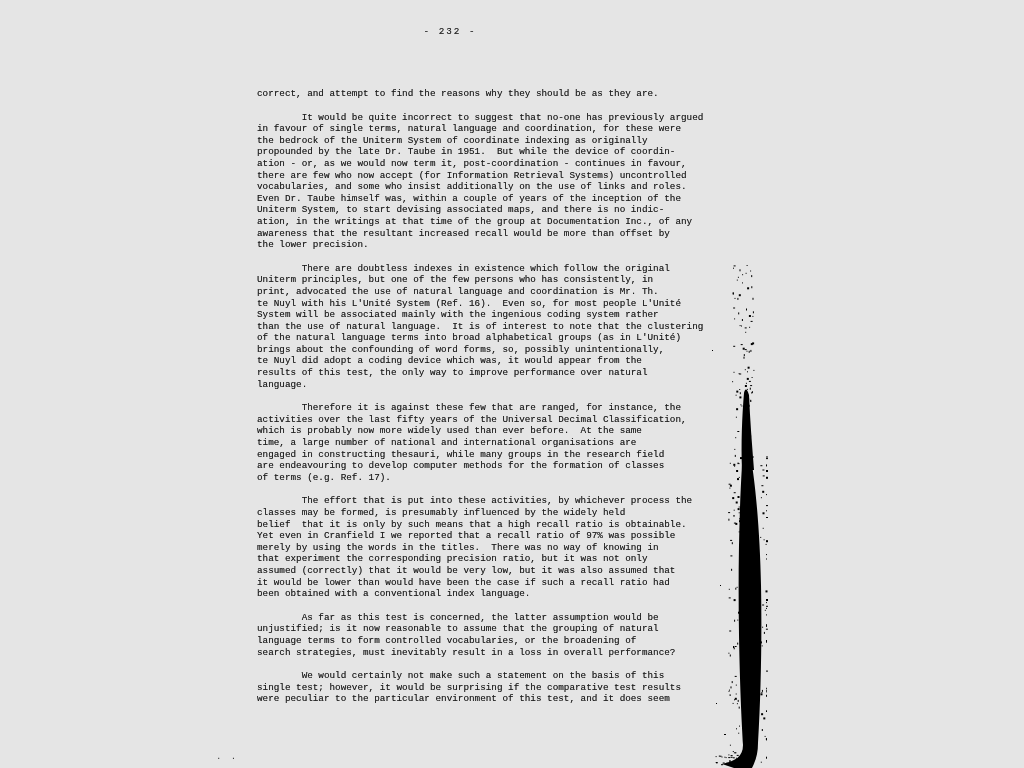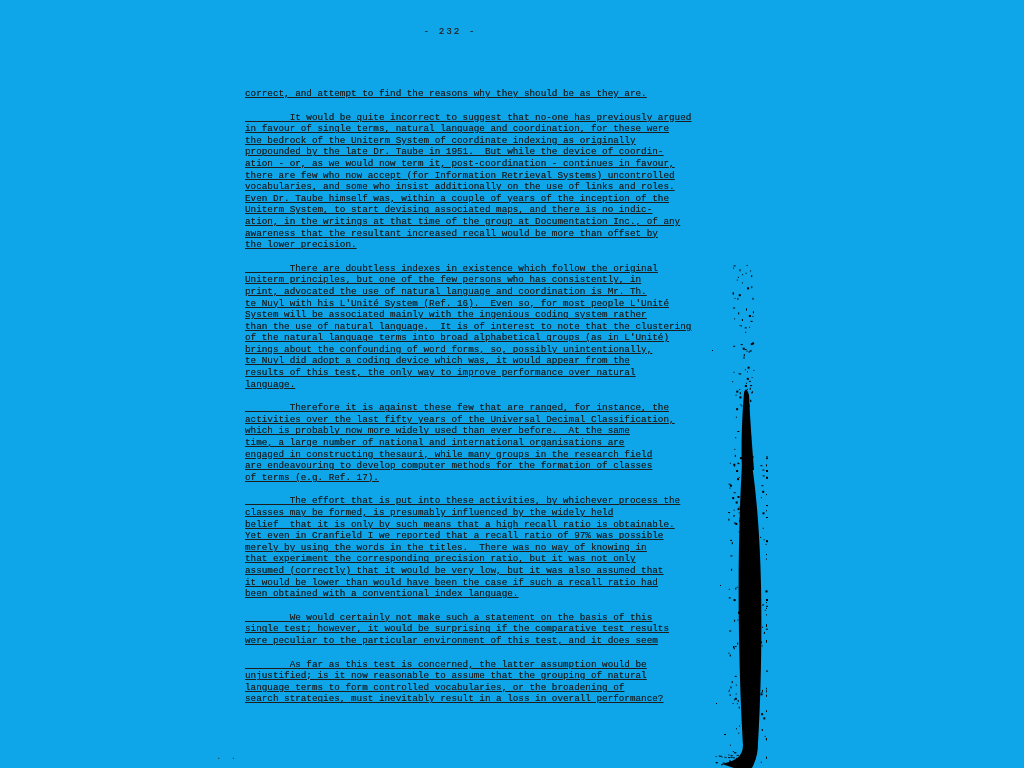--- a/index.html
+++ b/index.html
@@ -10,7 +10,7 @@
     position:relative;
   }
   .page{
-    position:absolute;inset:0;background:#0ea5e9;
+    position:absolute;inset:0;background:#e5e5e5;
   }
   .page-number{
     position:absolute;left:245px;top:26px;width:410px;

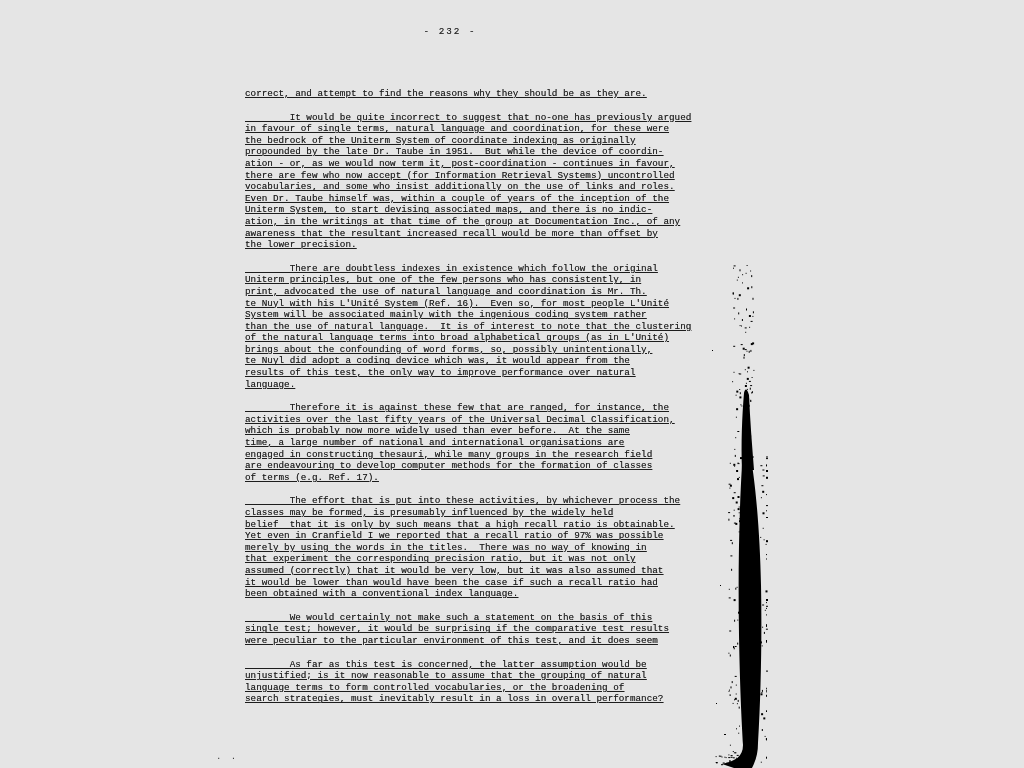--- a/index.html
+++ b/index.html
@@ -24,7 +24,7 @@
     text-shadow:0 0 .4px rgba(0,0,0,.5);
   }
   .para{
-    white-space:pre;margin:0 0 12px 0;text-decoration:underline;
+    white-space:pre;margin:0 0 12px 12px;
   }
   .smudge-wrap{
     position:absolute;left:706px;top:255px;width:64px;height:513px;

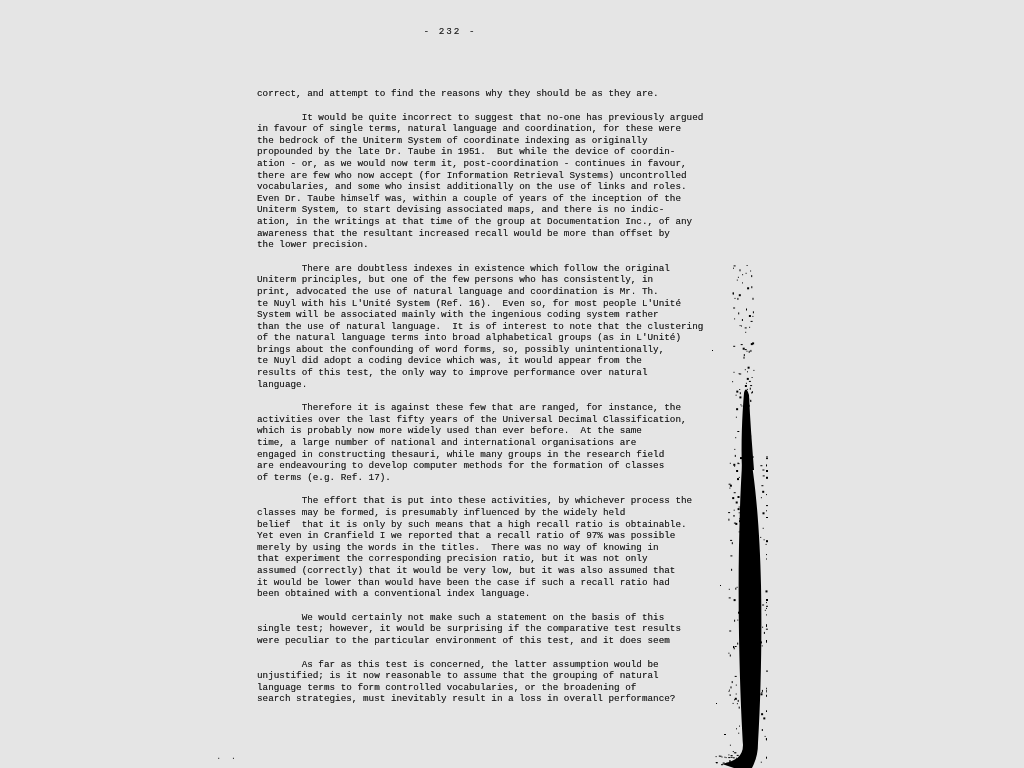--- a/index.html
+++ b/index.html
@@ -82,13 +82,13 @@
 assumed (correctly) that it would be very low, but it was also assumed that
 it would be lower than would have been the case if such a recall ratio had
 been obtained with a conventional index language.</div>
-    <div class="para">        We would certainly not make such a statement on the basis of this
-single test; however, it would be surprising if the comparative test results
-were peculiar to the particular environment of this test, and it does seem</div>
     <div class="para">        As far as this test is concerned, the latter assumption would be
 unjustified; is it now reasonable to assume that the grouping of natural
 language terms to form controlled vocabularies, or the broadening of
 search strategies, must inevitably result in a loss in overall performance?</div>
+    <div class="para">        We would certainly not make such a statement on the basis of this
+single test; however, it would be surprising if the comparative test results
+were peculiar to the particular environment of this test, and it does seem</div>
   </div>
 
   <div class="smudge-wrap">

